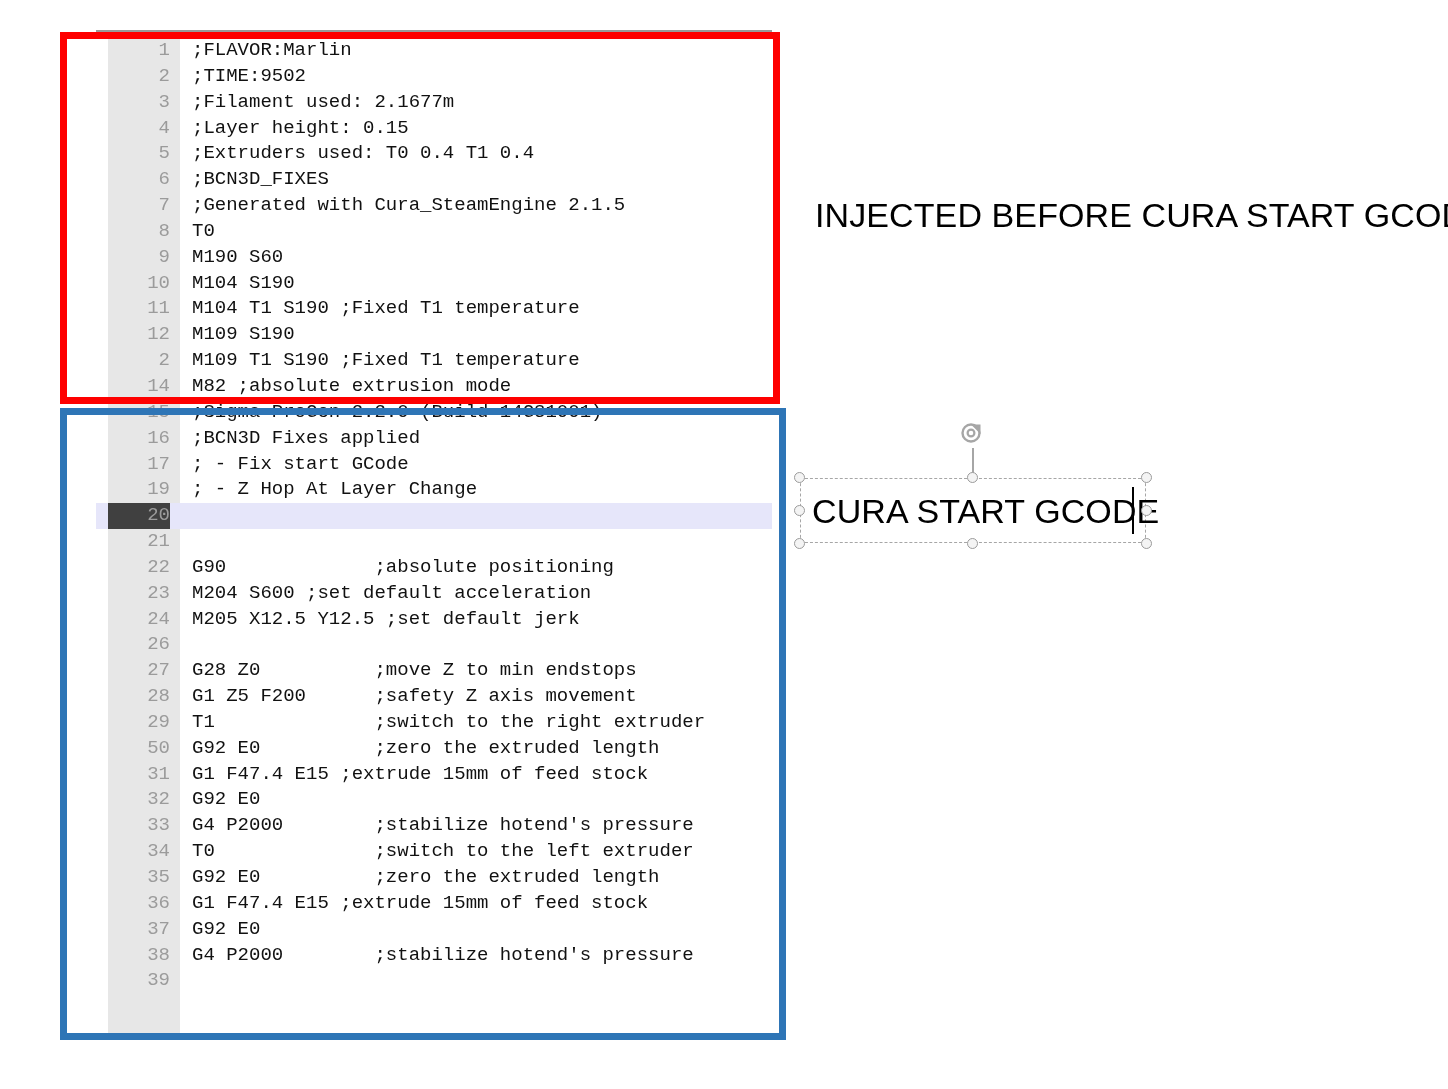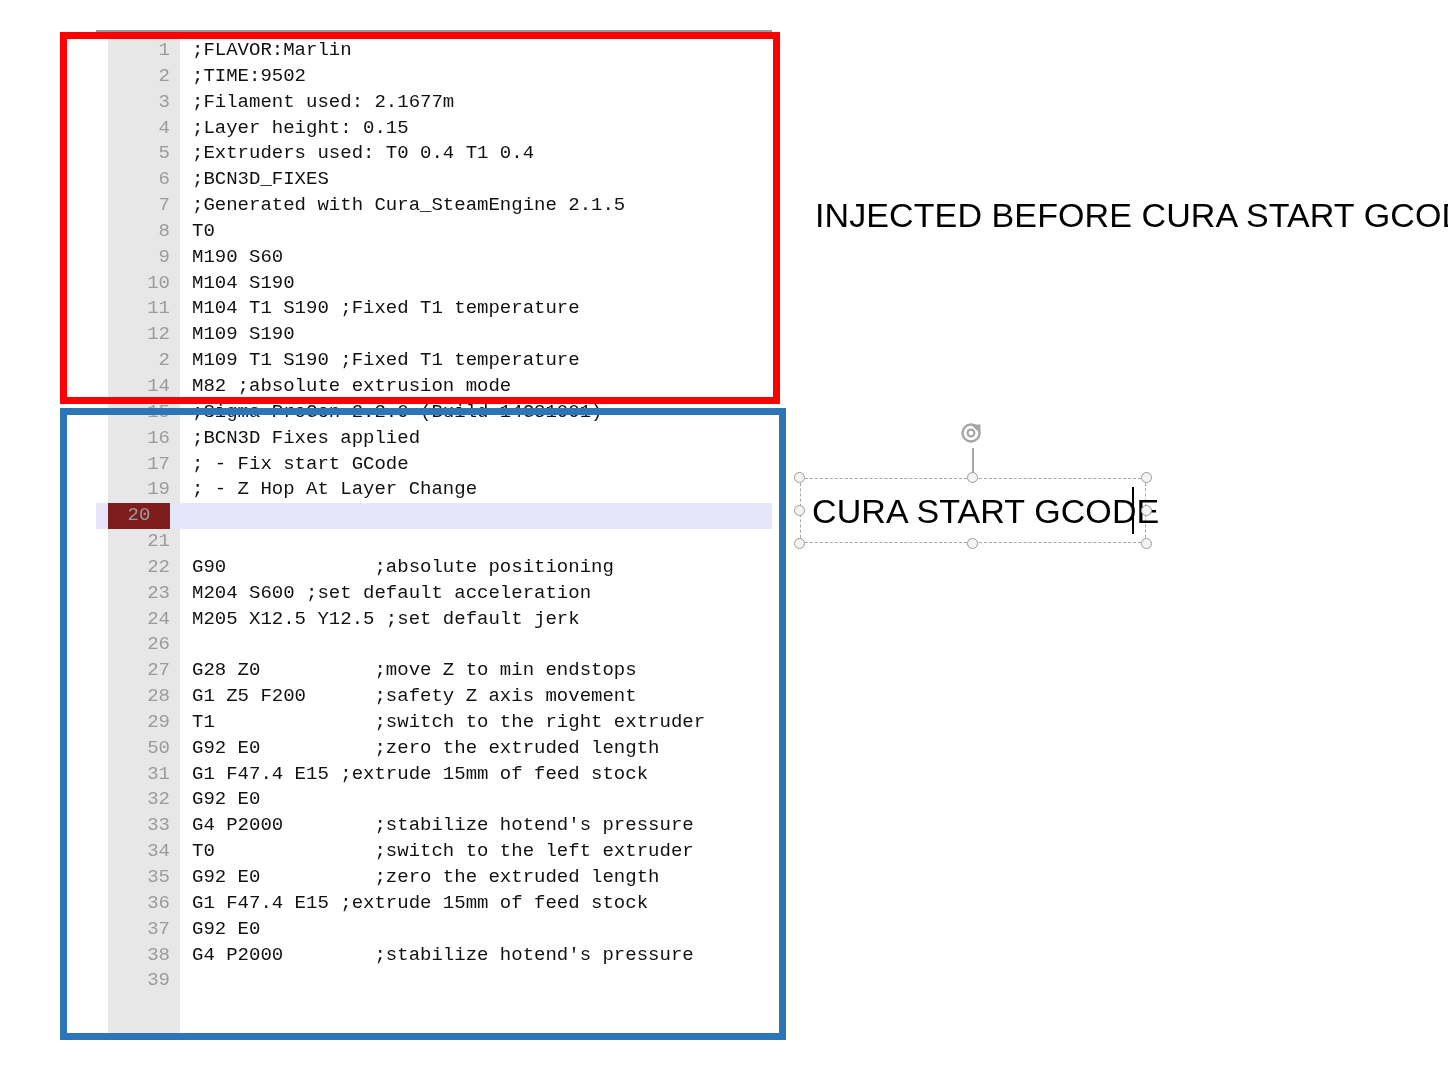--- a/index.html
+++ b/index.html
@@ -94,8 +94,7 @@
     background: #e6e6fa;
   }
   .code-line.current .lineno {
-    background: #7f1d1d;
-    text-align: center;
+    background: #404040;
   }
 
   

